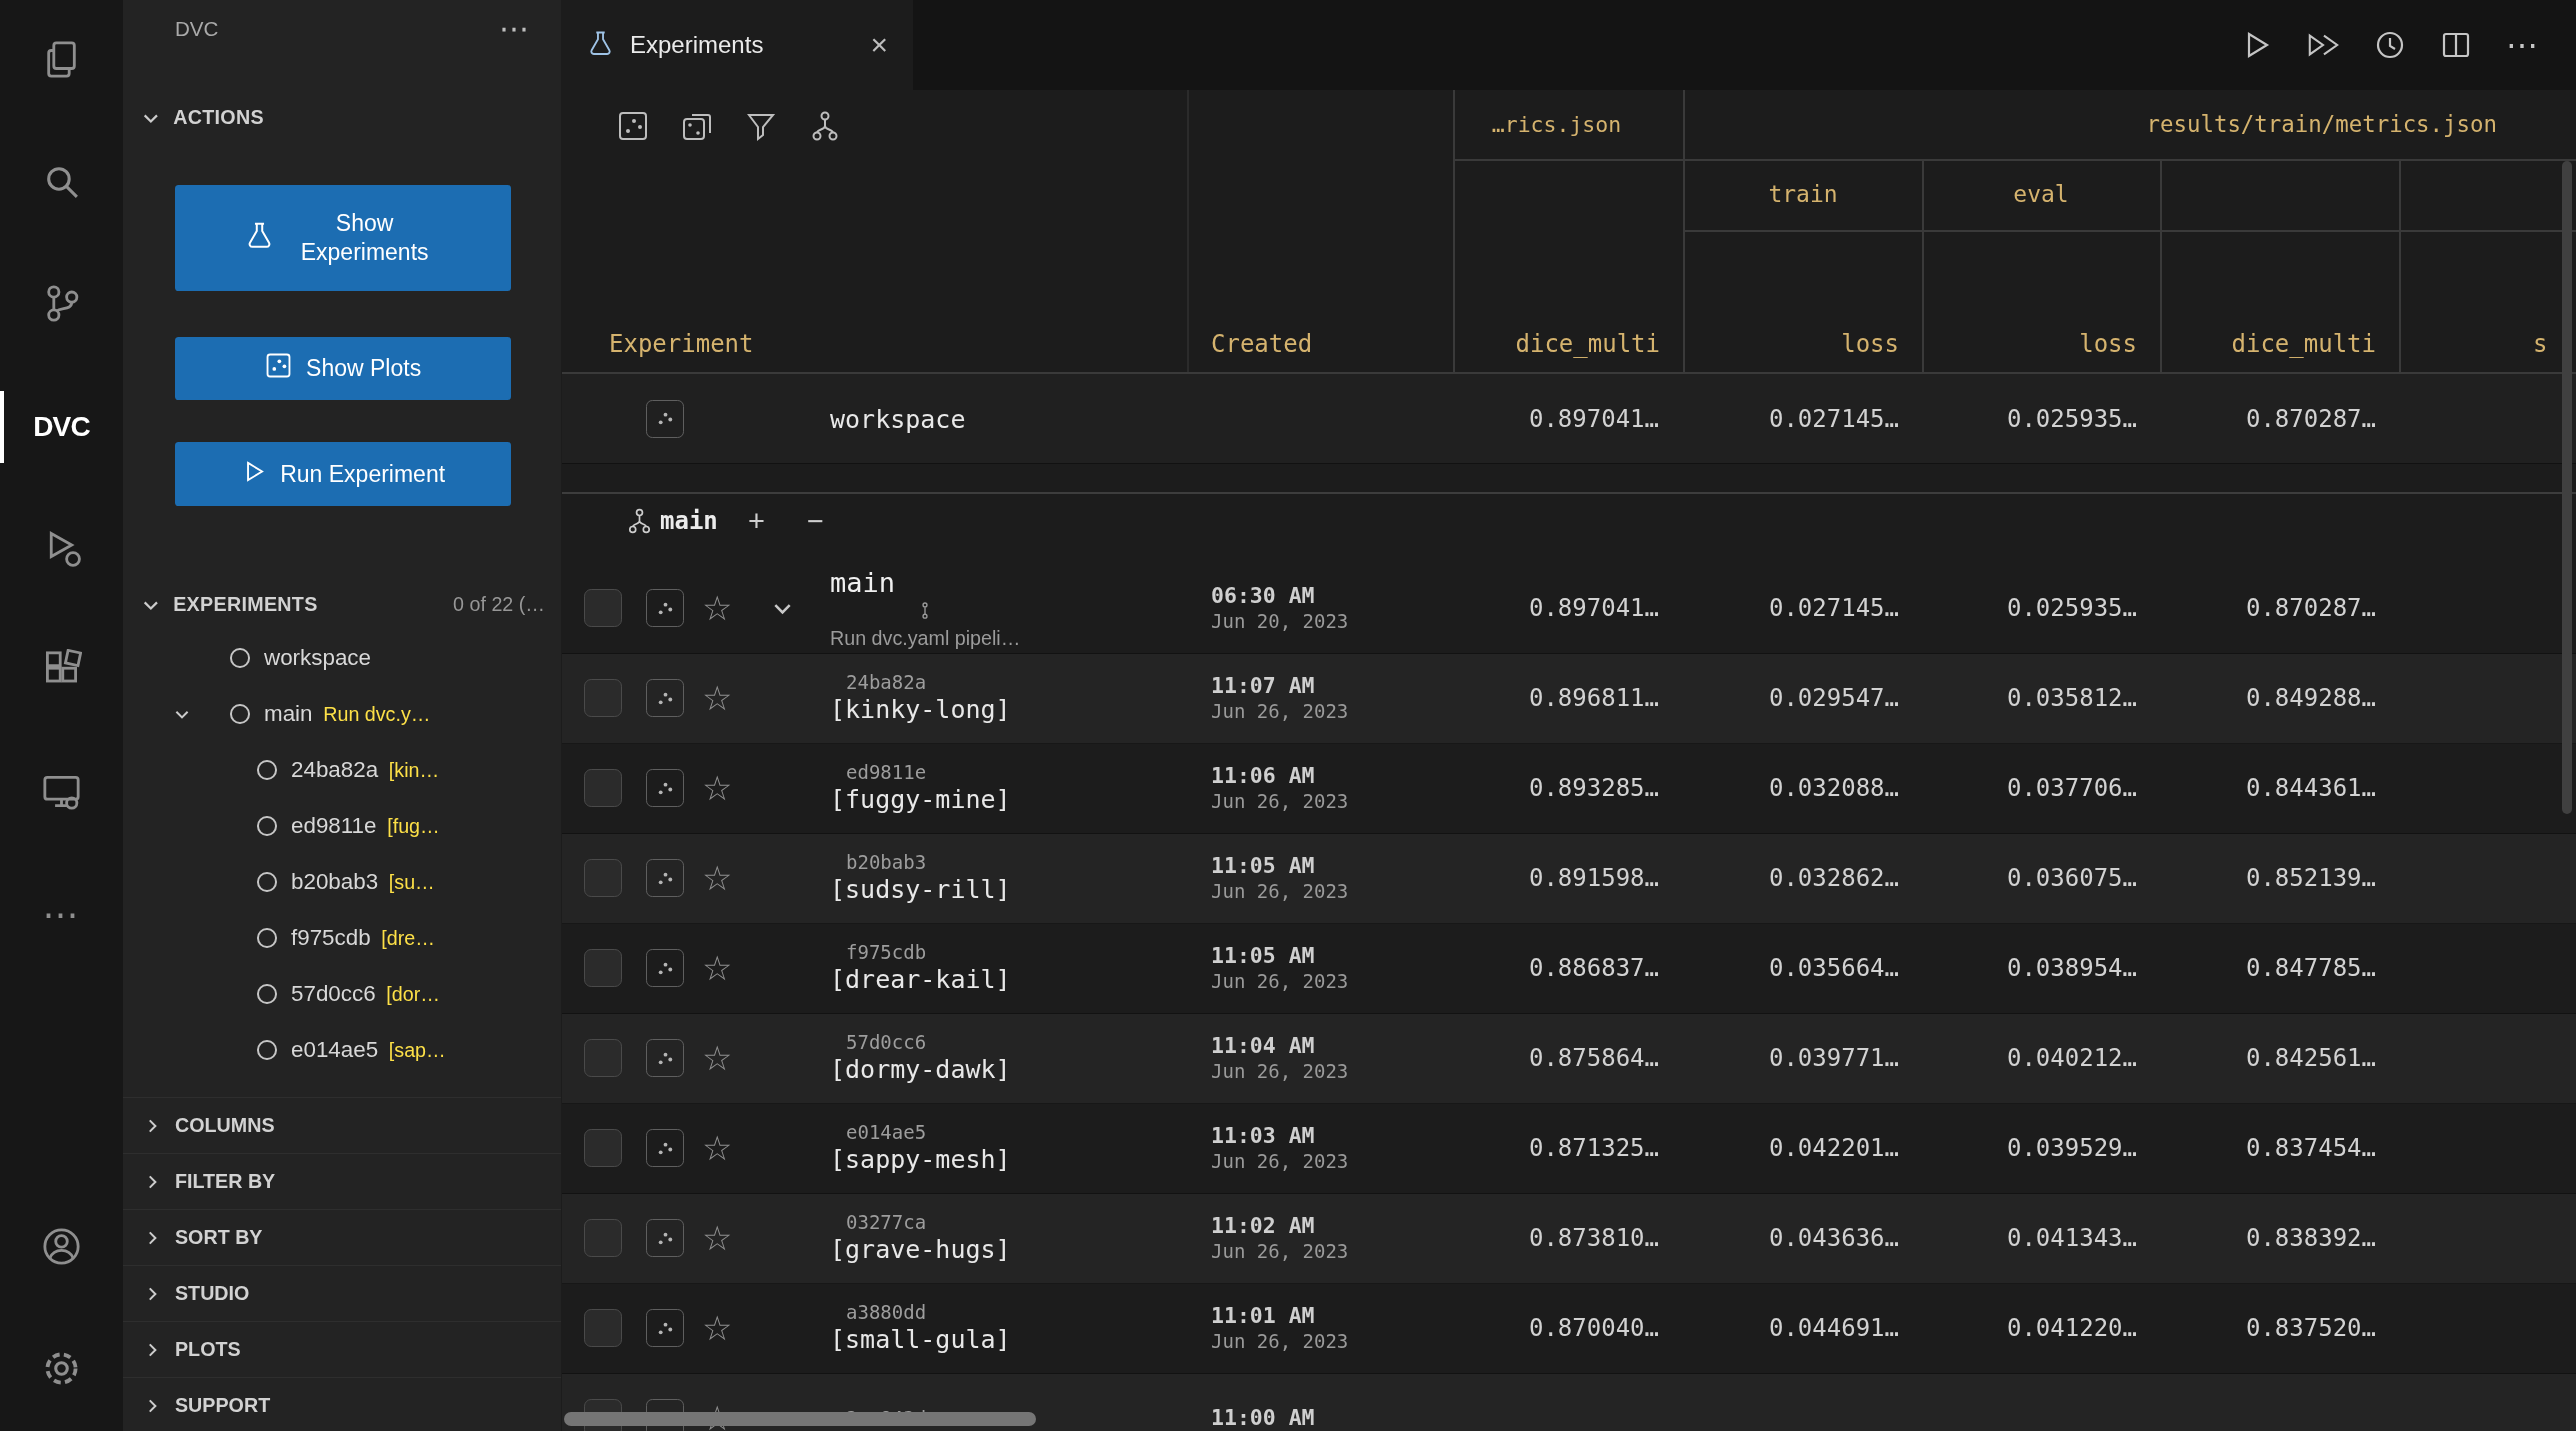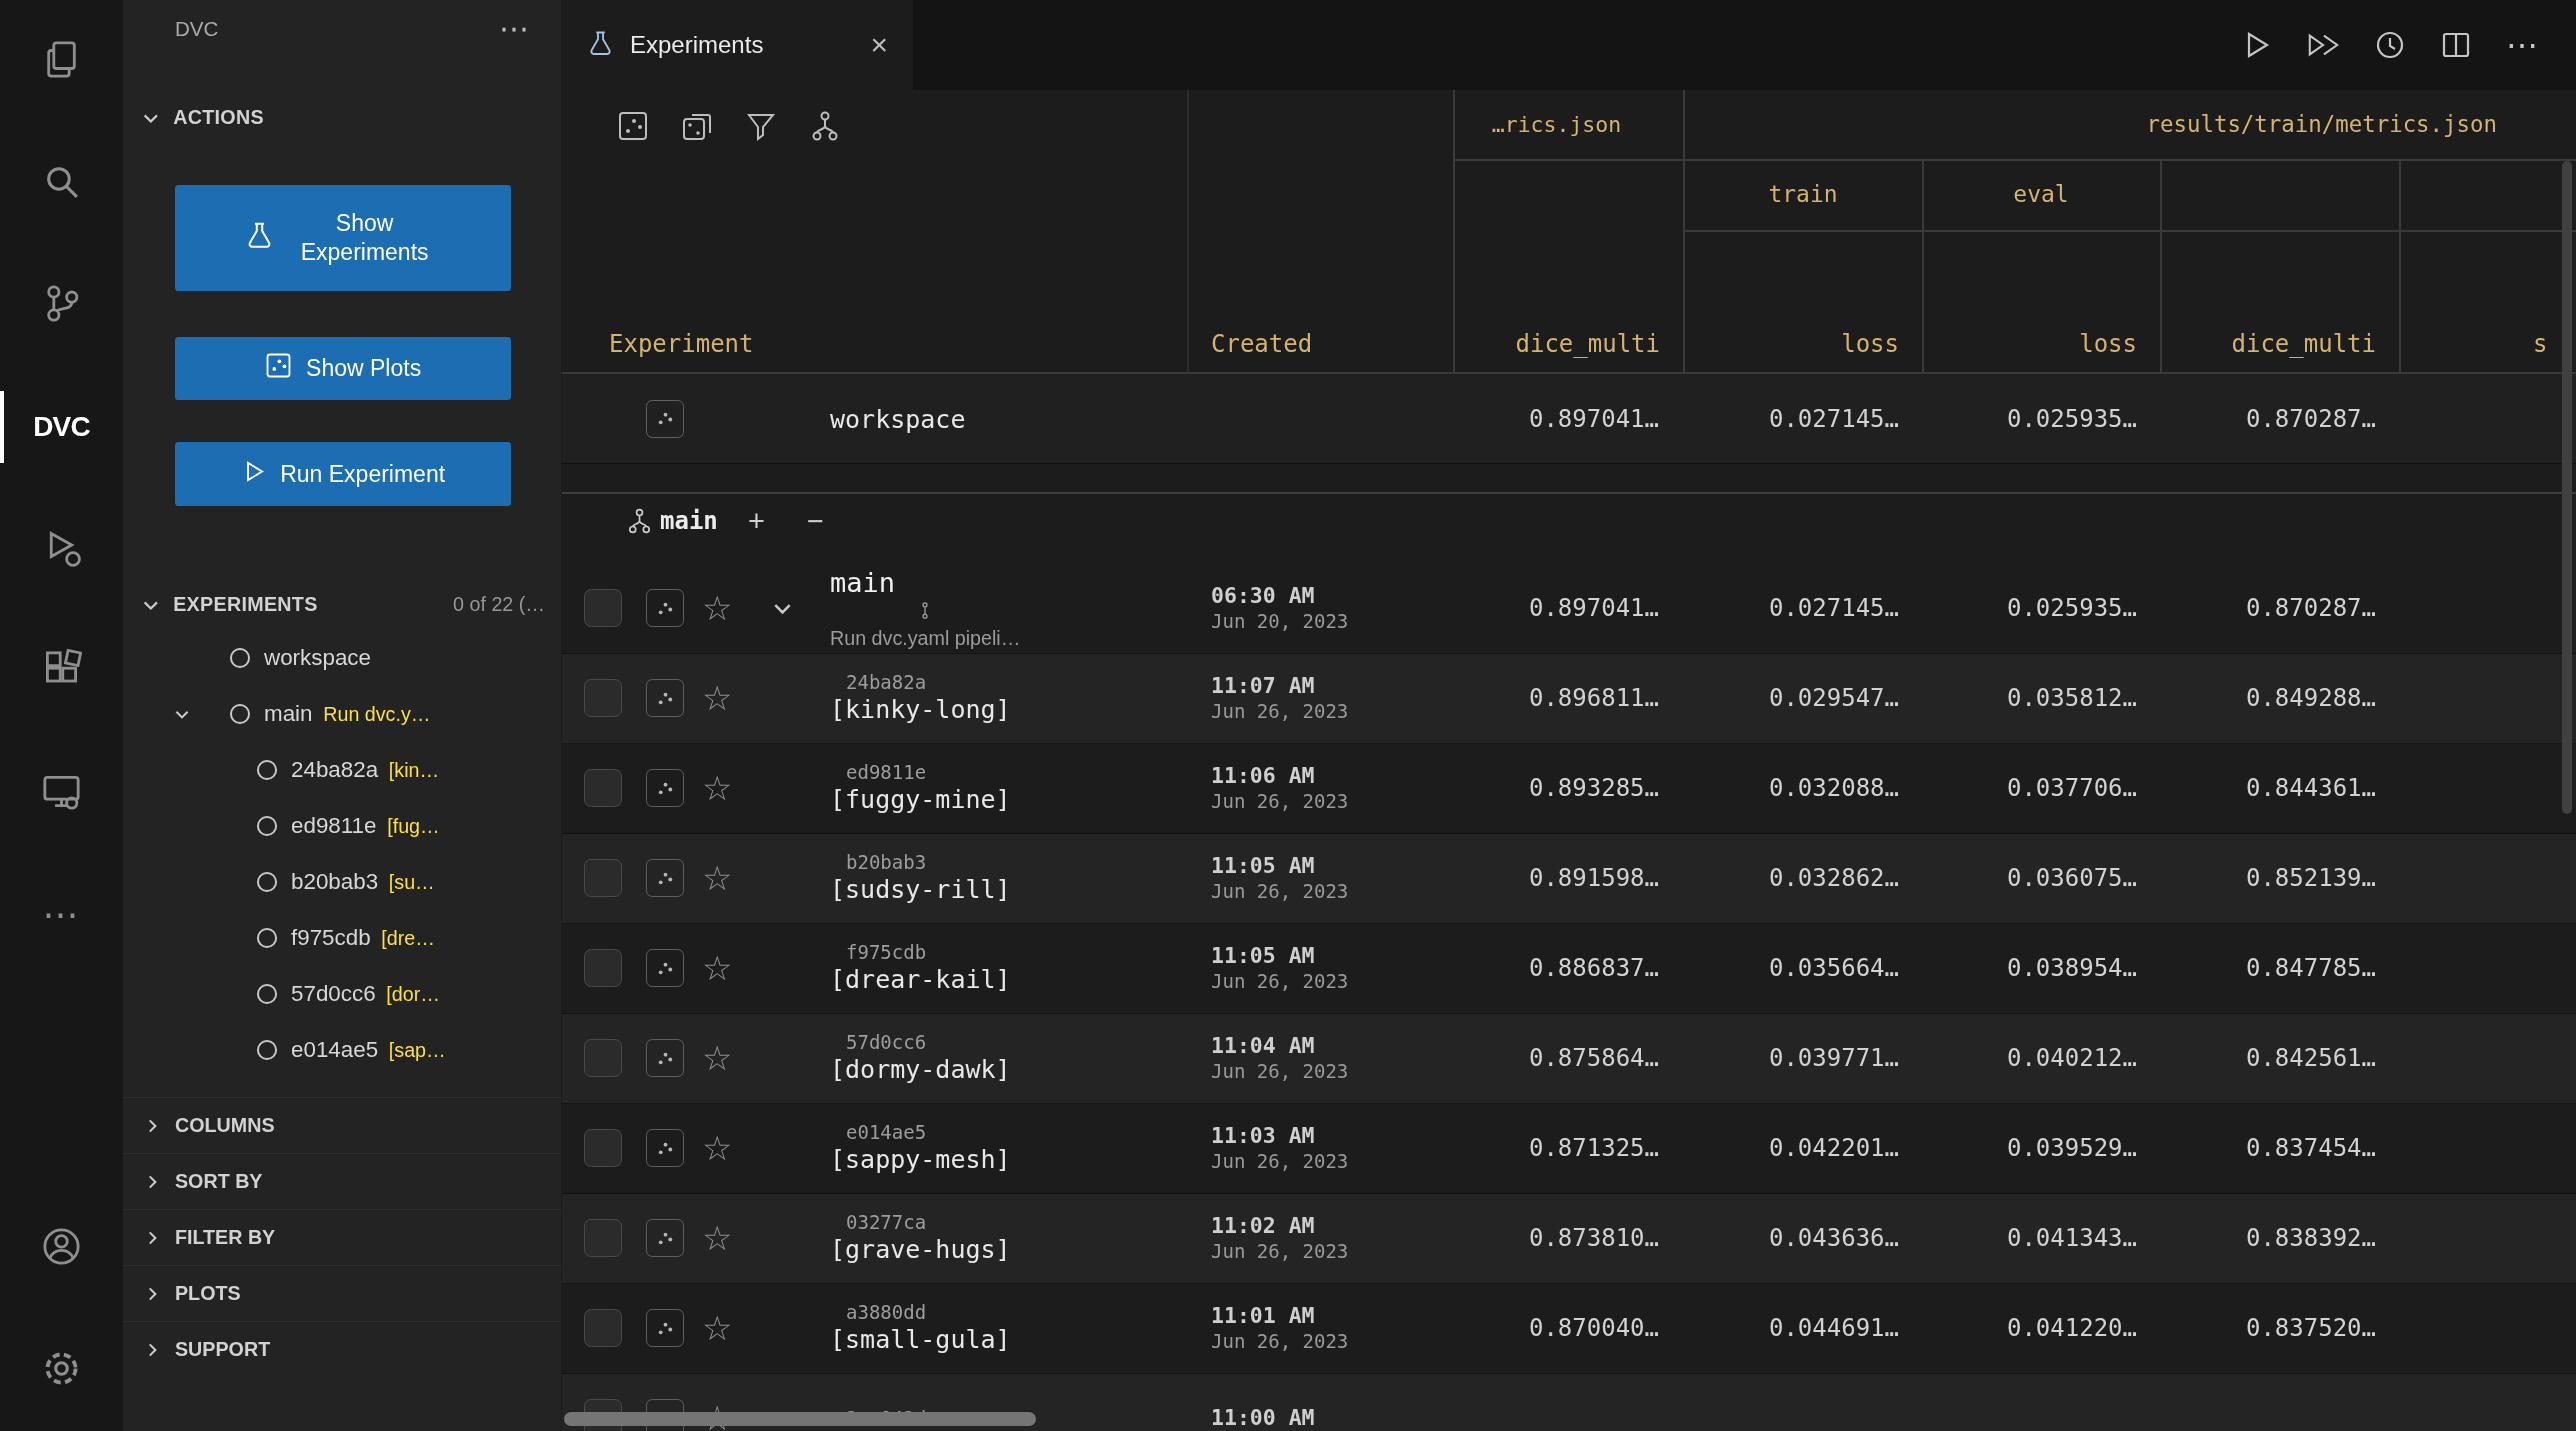--- a/index.html
+++ b/index.html
@@ -340,7 +340,7 @@
               <path d="M6 3l5 5-5 5"></path>
             </svg>
     </span>
-    <span class="lbl">SORT BY</span>
+    <span class="lbl">FILTER BY</span>
   </div>
         <div class="sb-collapsed">
     <span class="chev">
@@ -348,7 +348,7 @@
               <path d="M6 3l5 5-5 5"></path>
             </svg>
     </span>
-    <span class="lbl">FILTER BY</span>
+    <span class="lbl">SORT BY</span>
   </div>
         <div class="sb-collapsed">
     <span class="chev">

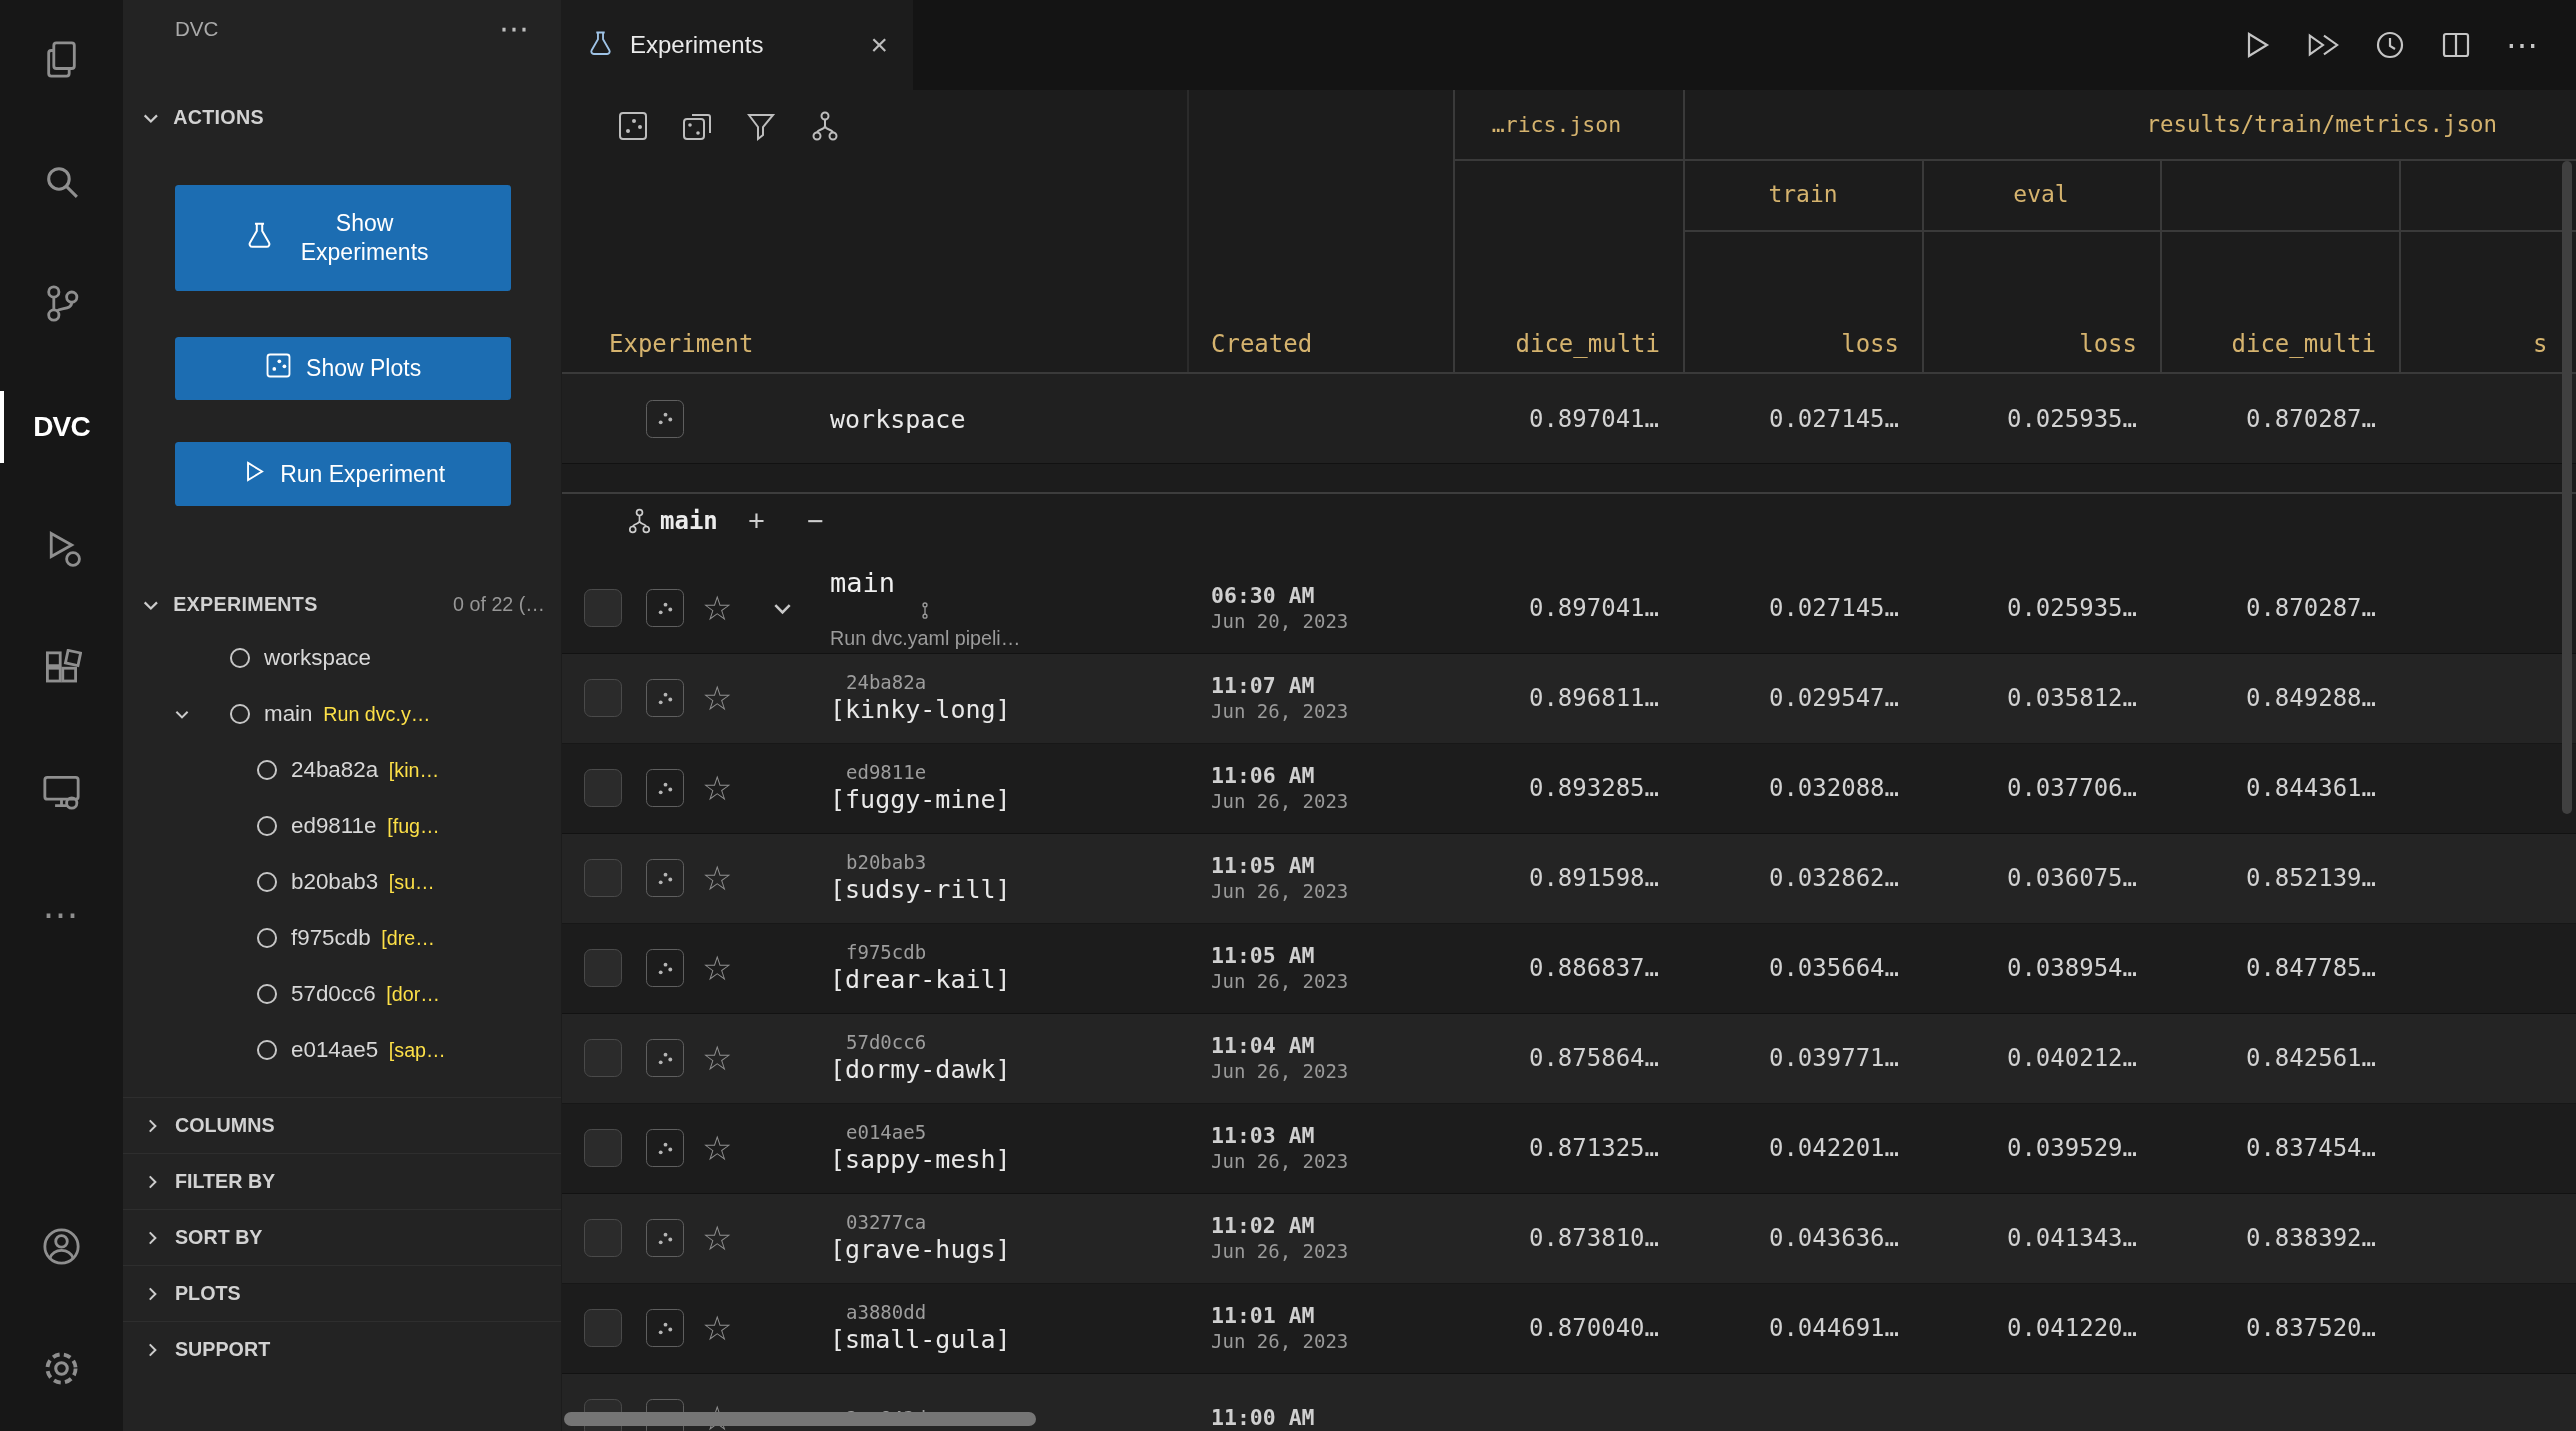--- a/index.html
+++ b/index.html
@@ -356,6 +356,14 @@
               <path d="M6 3l5 5-5 5"></path>
             </svg>
     </span>
+    <span class="lbl">STUDIO</span>
+  </div>
+        <div class="sb-collapsed">
+    <span class="chev">
+      <svg width="18" height="18" viewBox="0 0 16 16" fill="none" stroke="#cccccc" stroke-width="1.8">
+              <path d="M6 3l5 5-5 5"></path>
+            </svg>
+    </span>
     <span class="lbl">PLOTS</span>
   </div>
         <div class="sb-collapsed">

